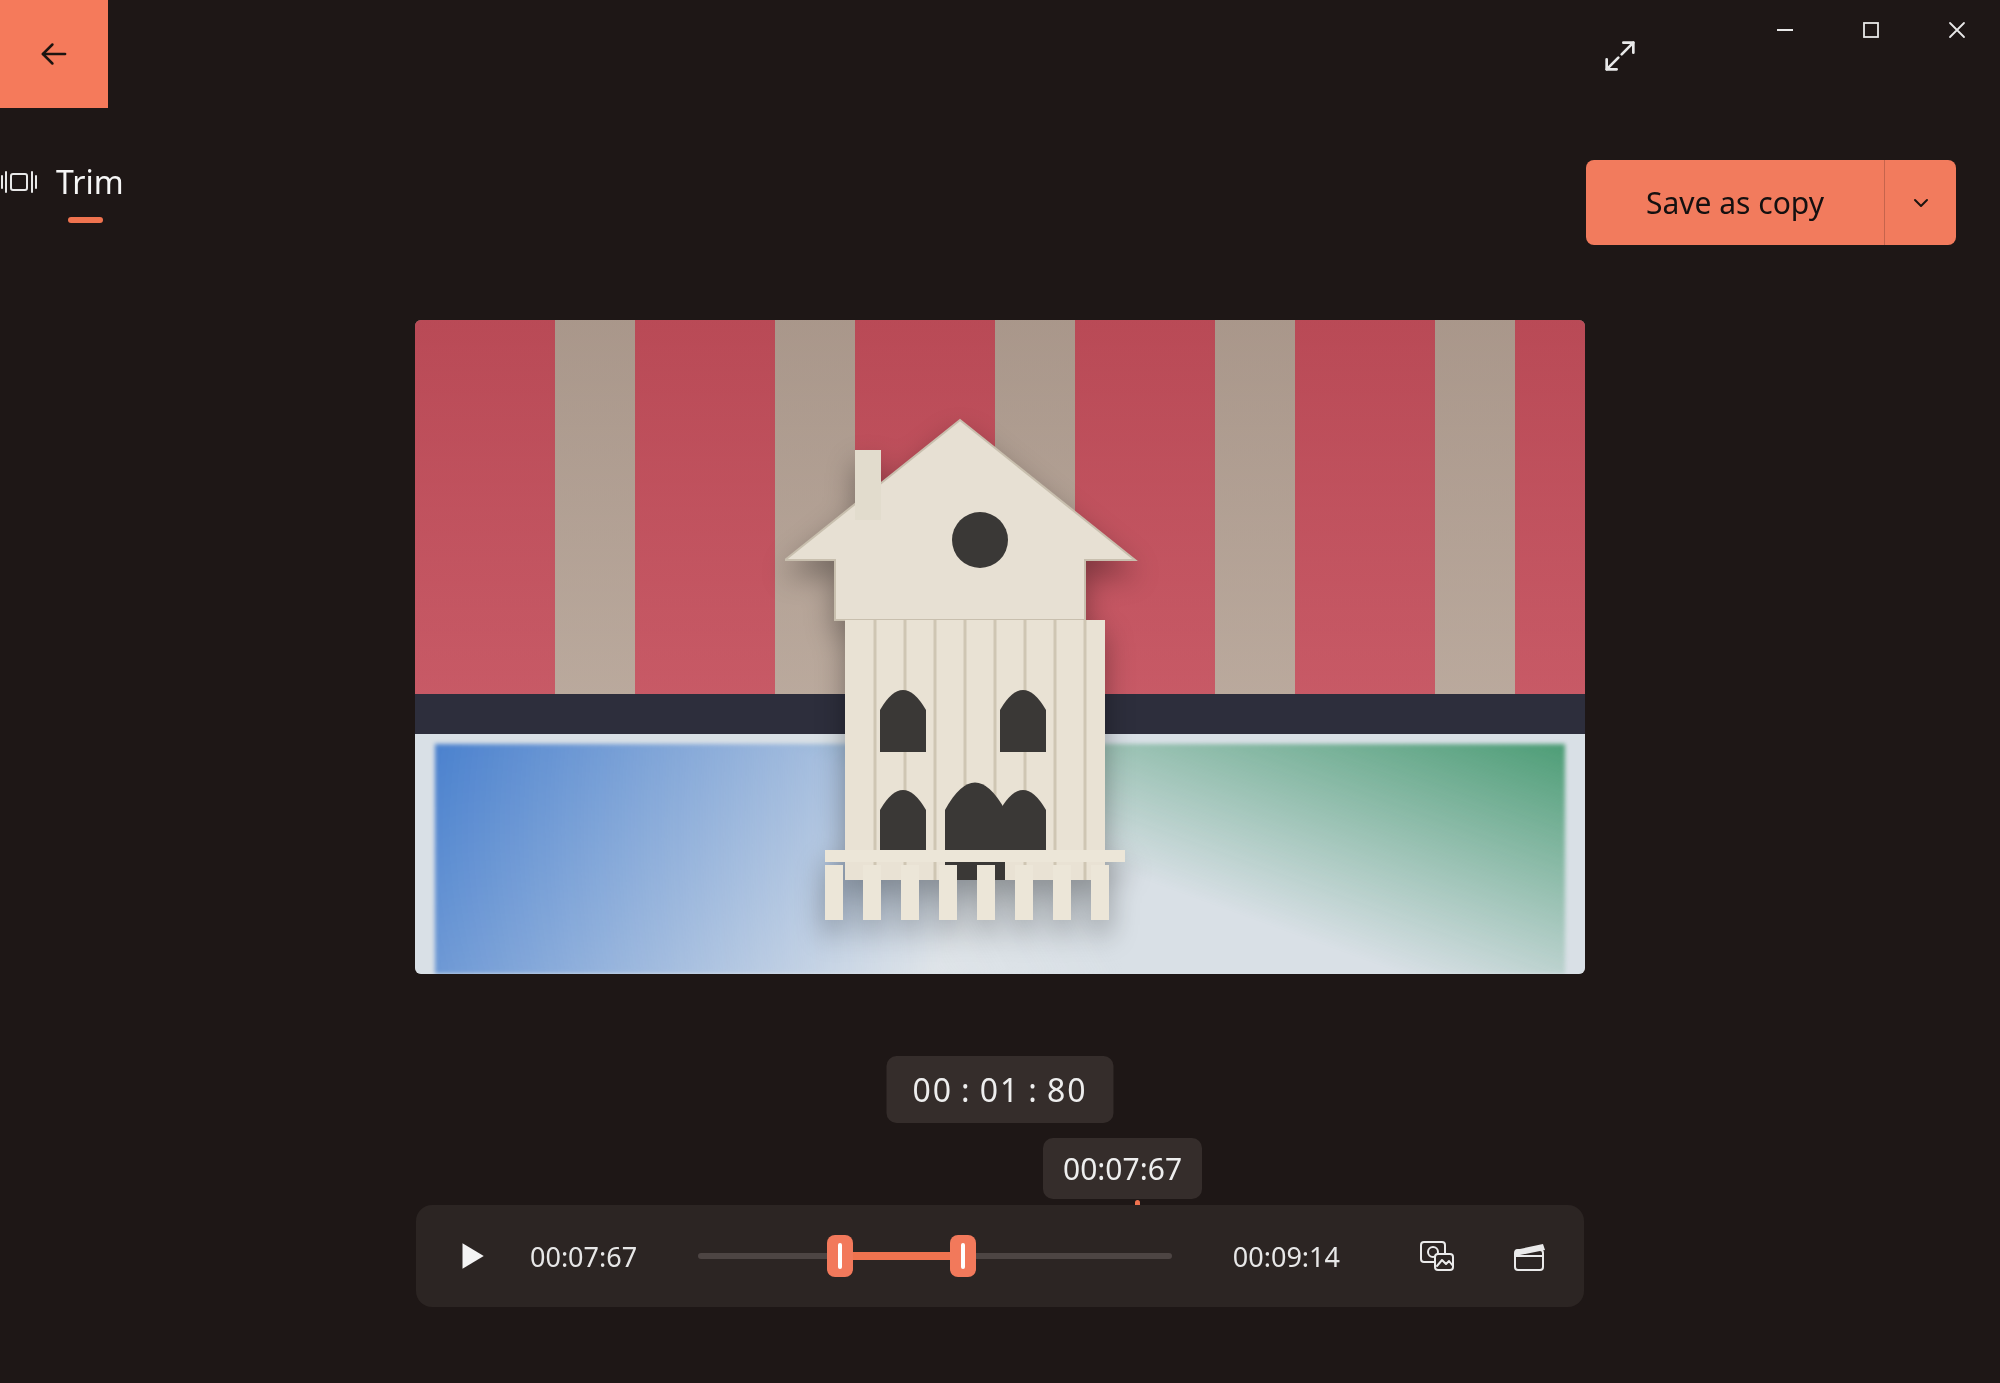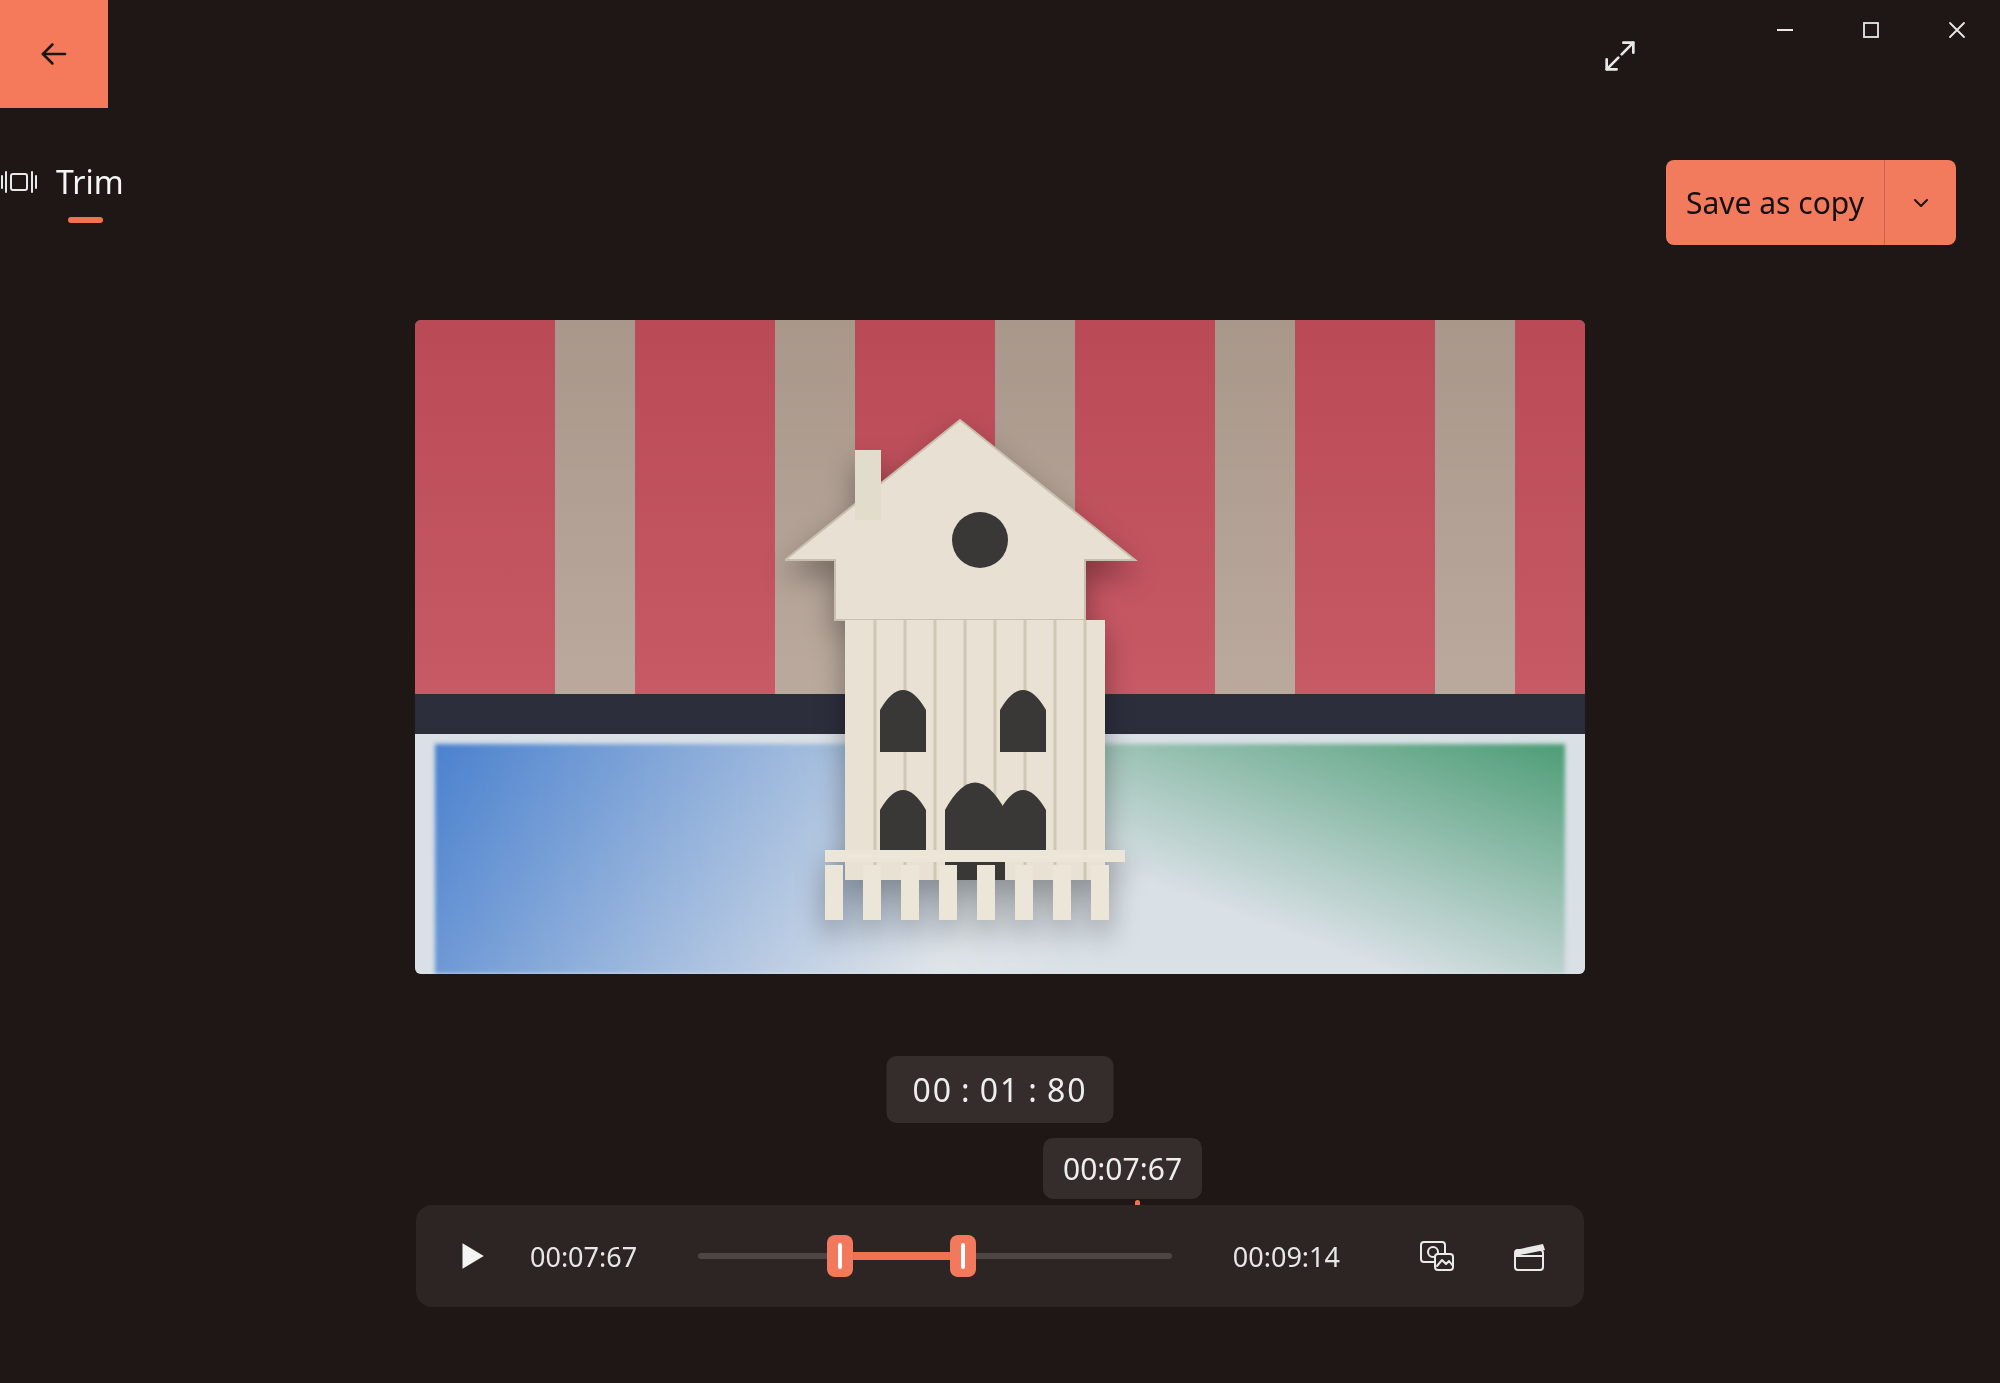--- a/index.html
+++ b/index.html
@@ -22,7 +22,7 @@
   .mode-underline { width:35px; height:6px; background:#f0734f; border-radius:3px; margin-top:4px; margin-left:48px; }
   .action-btns { position:absolute; right:44px; top:0; display:flex; gap:18px; }
   .save-group { display:flex; }
-  .save-btn { background:#f27b5d; color:#141010; font-size:30px; padding:22px 20px; border:none; border-radius:8px 0 0 8px; cursor:pointer; font-weight:400; }
+  .save-btn { background:#f27b5d; color:#141010; font-size:30px; padding:22px 60px; border:none; border-radius:8px 0 0 8px; cursor:pointer; font-weight:400; }
   .save-drop { background:#f27b5d; width:72px; display:flex; align-items:center; justify-content:center; border-left:1px solid rgba(0,0,0,.18); border-radius:0 8px 8px 0; cursor:pointer; }
   .cancel-btn { background:#2e2826; color:#e9e9e9; font-size:30px; padding:22px 42px; border:none; border-radius:8px; cursor:pointer; }
 

